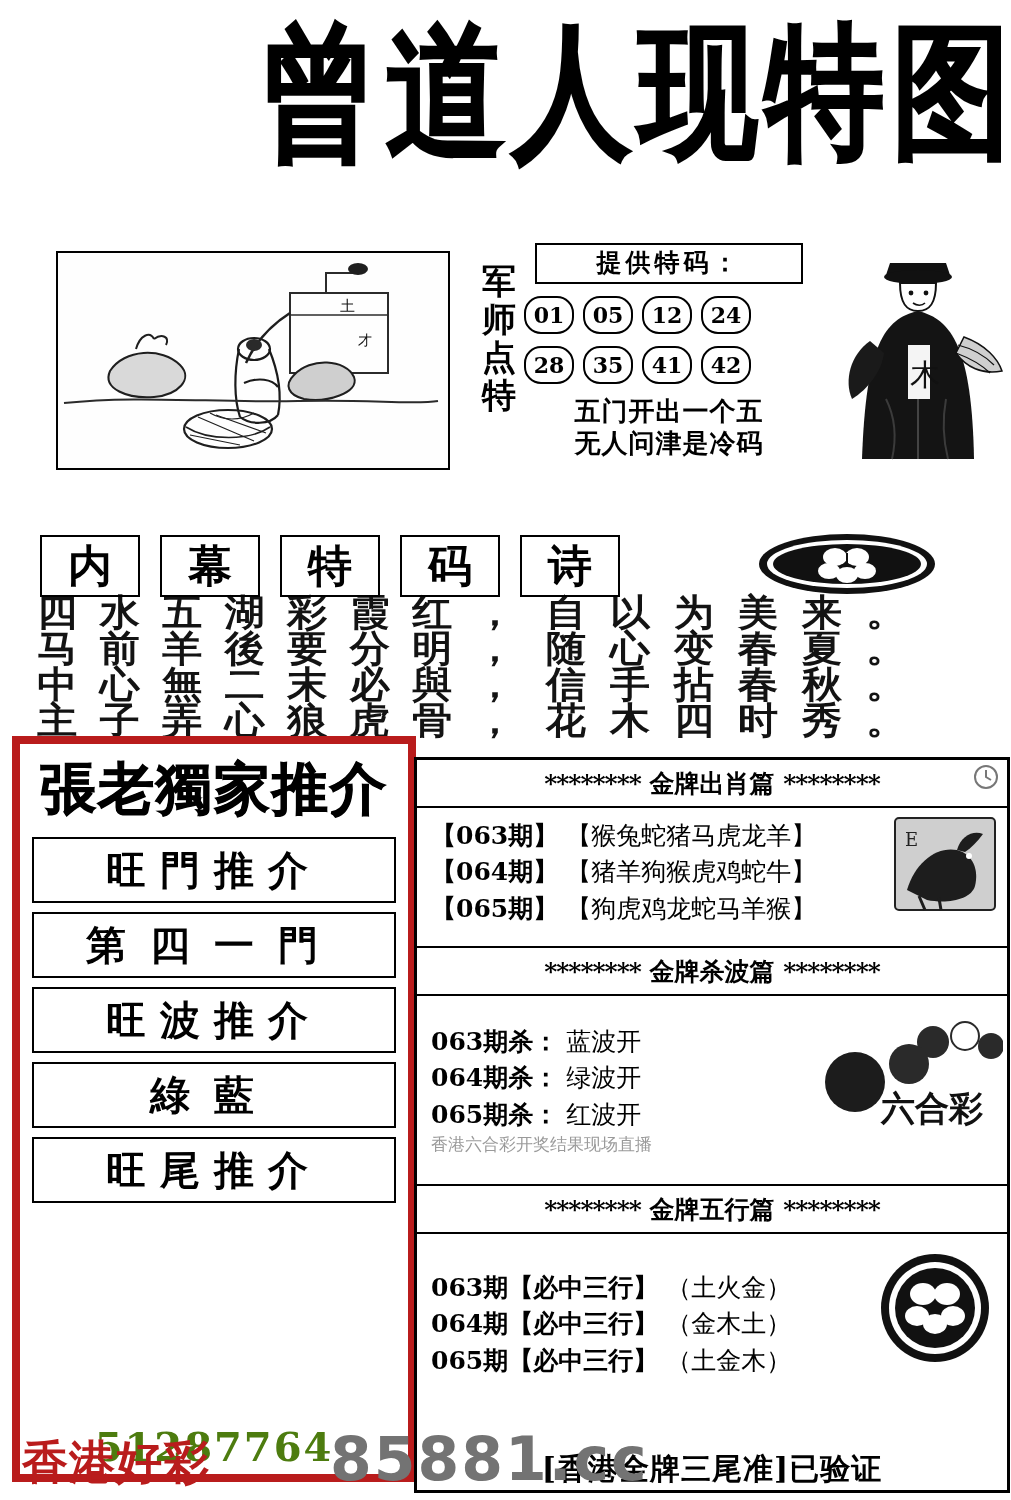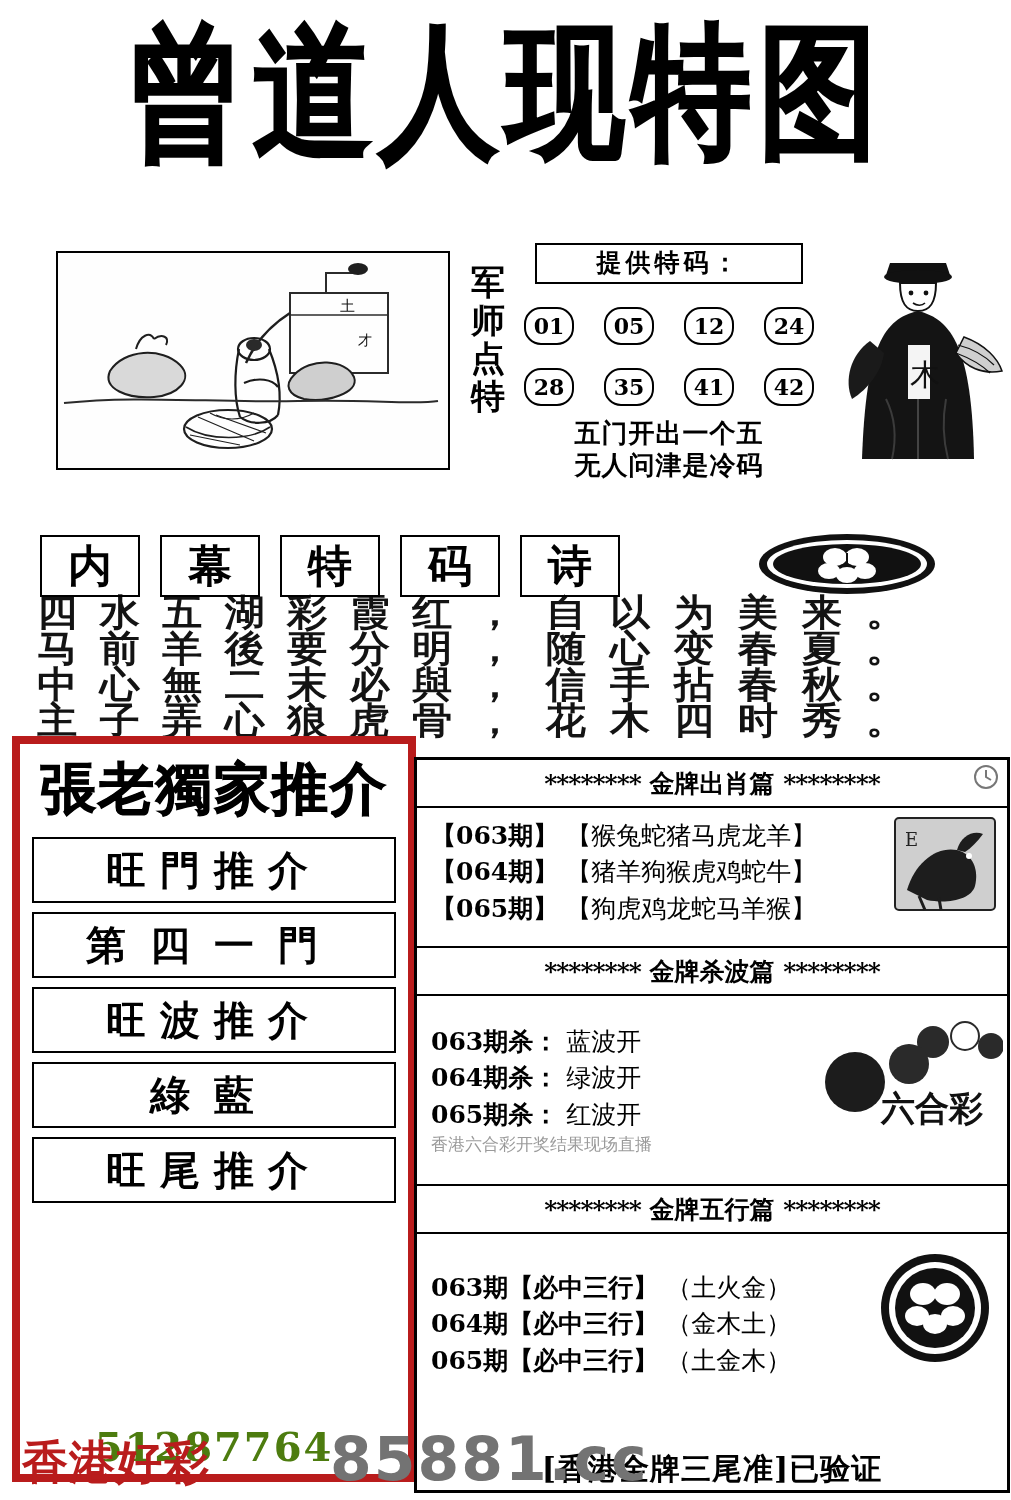--- a/index.html
+++ b/index.html
@@ -8,7 +8,7 @@
 
   
   .title{
-    position:absolute;left:0;top:28px;width:1011px;text-align:center;
+    position:absolute;left:0;top:28px;width:1011px;text-align:right;
     font-family:"DejaVu Serif",serif;font-weight:bold;font-size:116px;
     letter-spacing:8px;line-height:1.1;
     -webkit-text-stroke:2px #000;

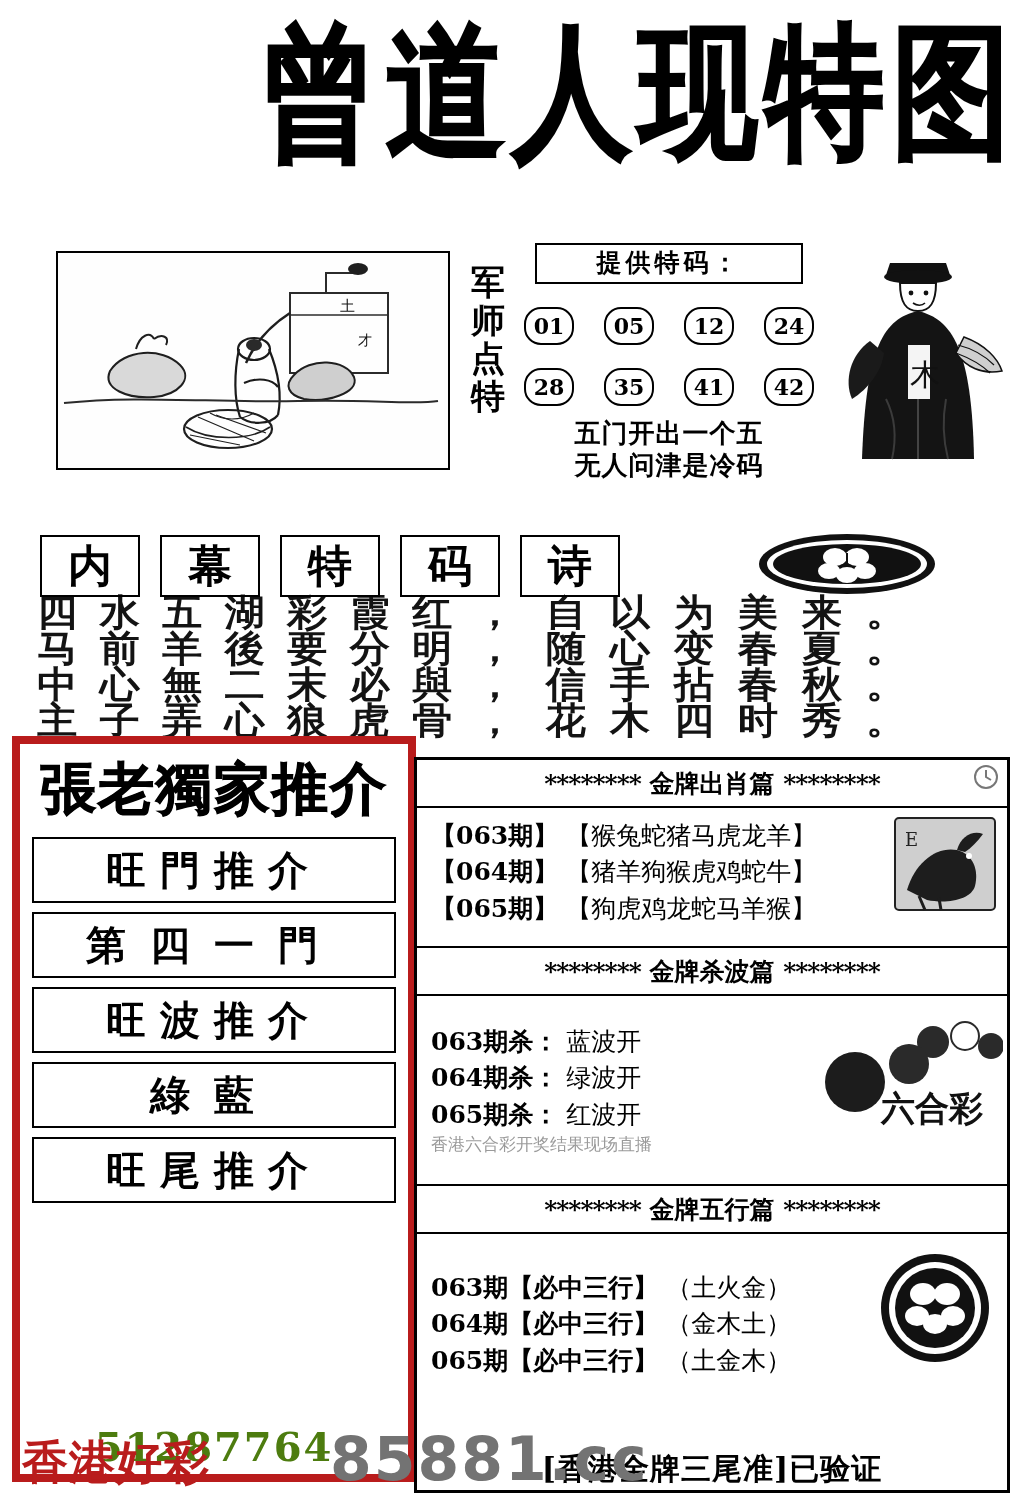--- a/index.html
+++ b/index.html
@@ -25,8 +25,8 @@
 
   .vert-label{
     position:absolute;left:404px;top:20px;width:56px;
-    font-family:Liberation Sans, sans-serif;font-weight:bold;font-size:34px;
-    line-height:1.12;text-align:center;letter-spacing:0;
+    font-family:Liberation Serif, serif;font-weight:bold;font-size:34px;
+    line-height:1.12;text-align:right;letter-spacing:0;
   }
 
   .codes-box{position:absolute;left:468px;top:0px;width:290px;}

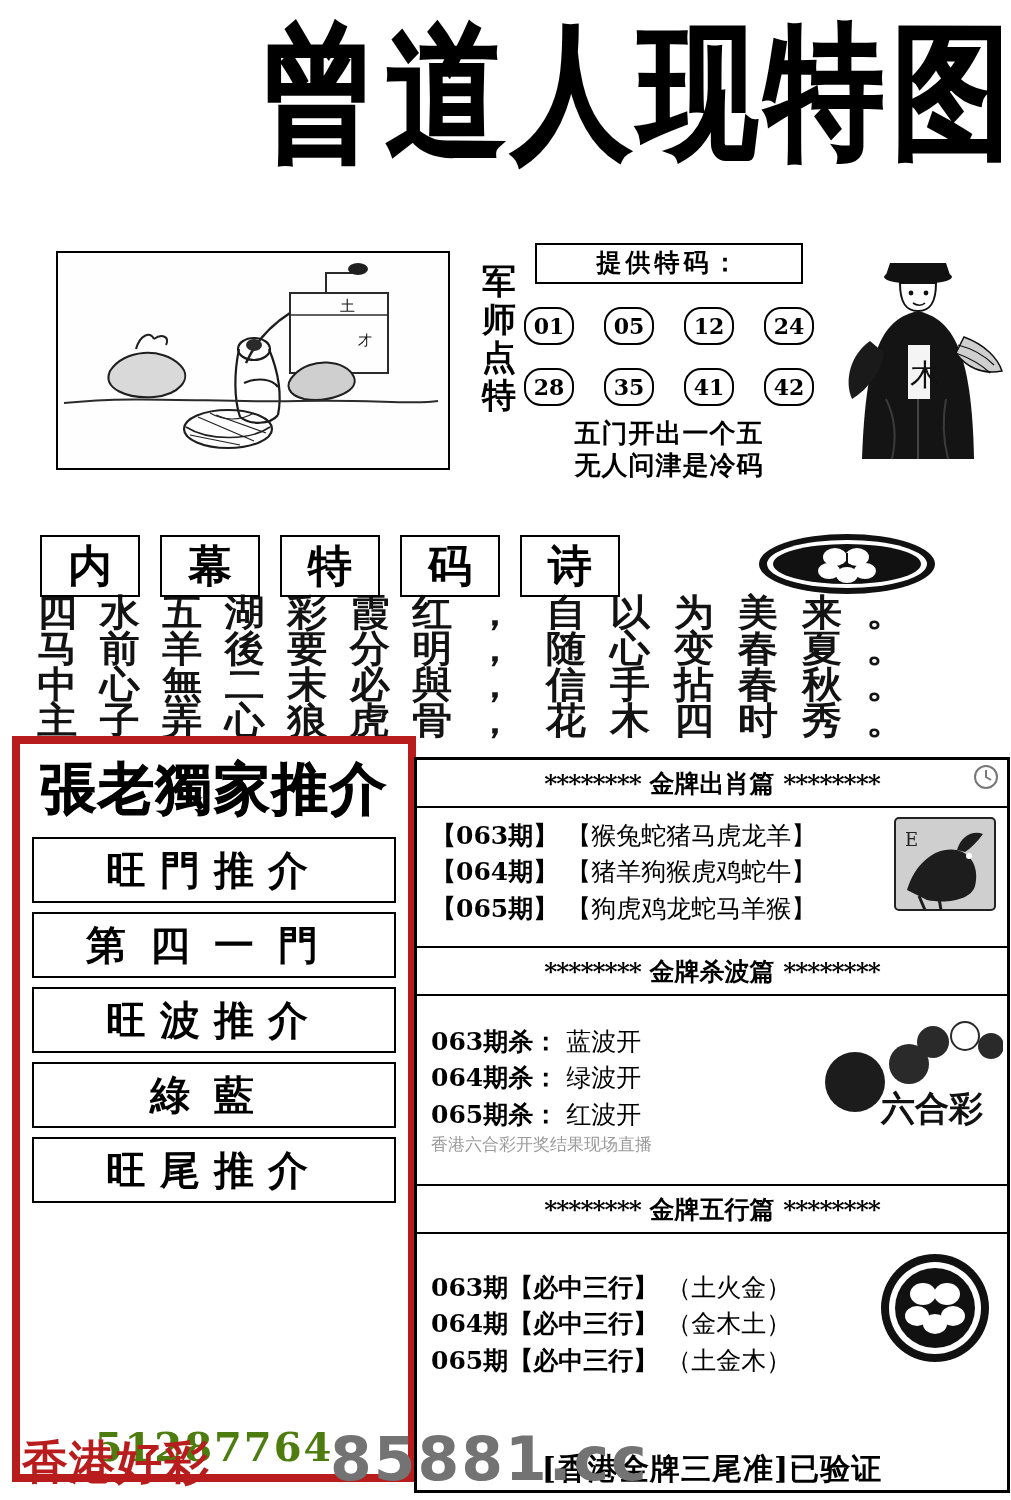--- a/index.html
+++ b/index.html
@@ -35,7 +35,7 @@
     font-family:"DejaVu Serif",serif;font-weight:bold;font-size:25px;
     letter-spacing:4px;padding:1px 16px 3px;
   }
-  .ball-row{display:flex;justify-content:space-between;gap:9px;margin-top:23px;}
+  .ball-row{display:flex;justify-content:flex-start;gap:9px;margin-top:12px;}
   .ball{
     width:46px;height:34px;border-radius:17px/17px;
     border:2px solid #000;display:flex;align-items:center;justify-content:center;

